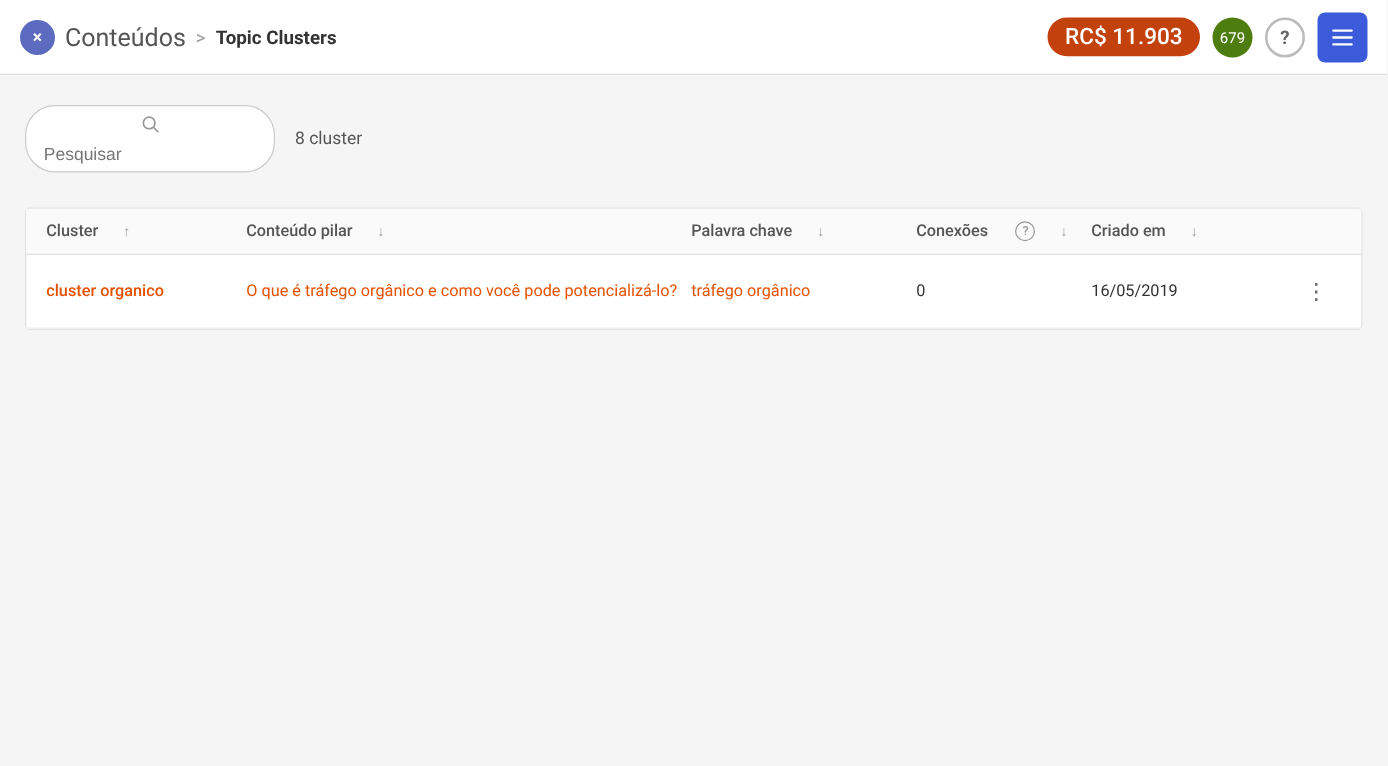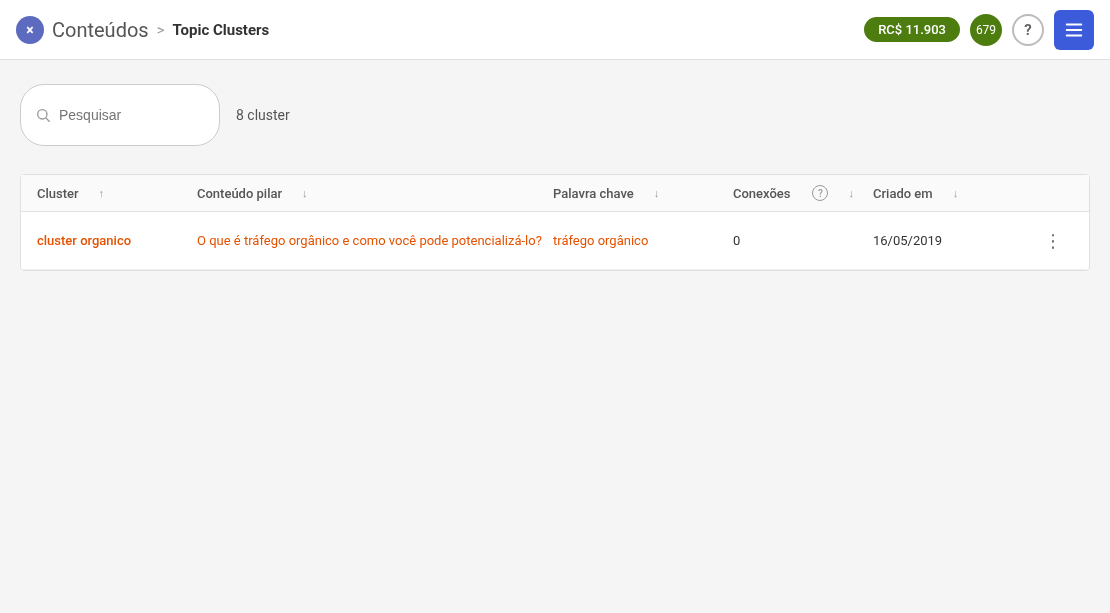--- a/index.html
+++ b/index.html
@@ -58,11 +58,11 @@
       gap: 10px;
     }
     .balance-badge {
-      background: #4d7c0f;
+      background: #c2410c;
       color: white;
       border-radius: 20px;
       padding: 5px 14px;
-      font-size: 13px;
+      font-size: 18px;
       font-weight: 500;
     }
     .notification-badge {

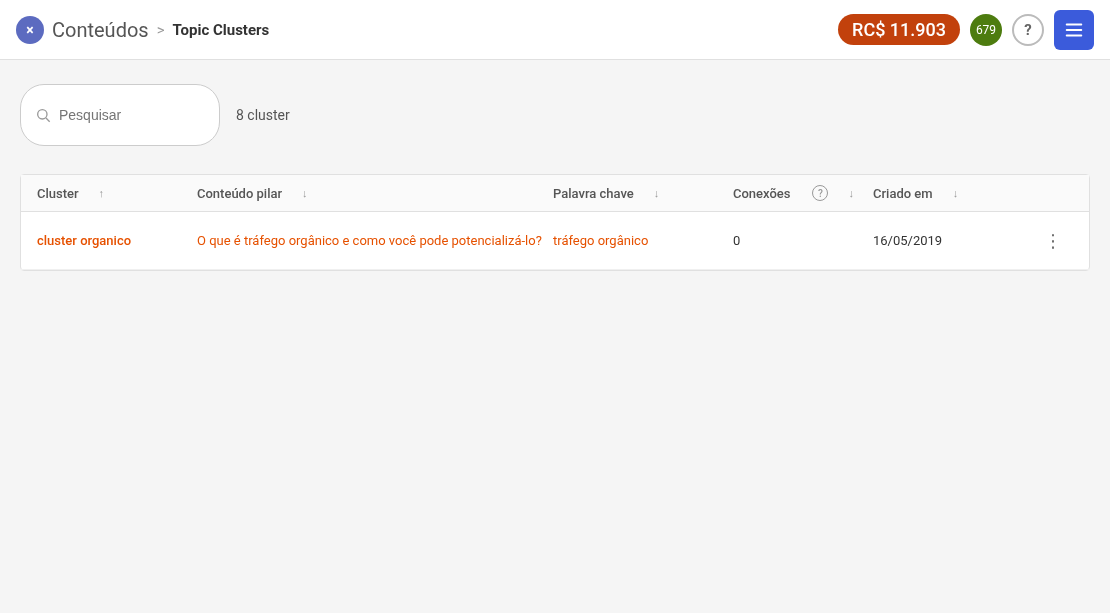--- a/index.html
+++ b/index.html
@@ -124,9 +124,10 @@
       background: #fff;
       border: 1px solid #ccc;
       border-radius: 24px;
-      padding: 22px 14px;
+      padding: 6px 14px;
       gap: 8px;
       width: 200px;
+      flex-direction: column;
     }
     .search-box input {
       border: none;

